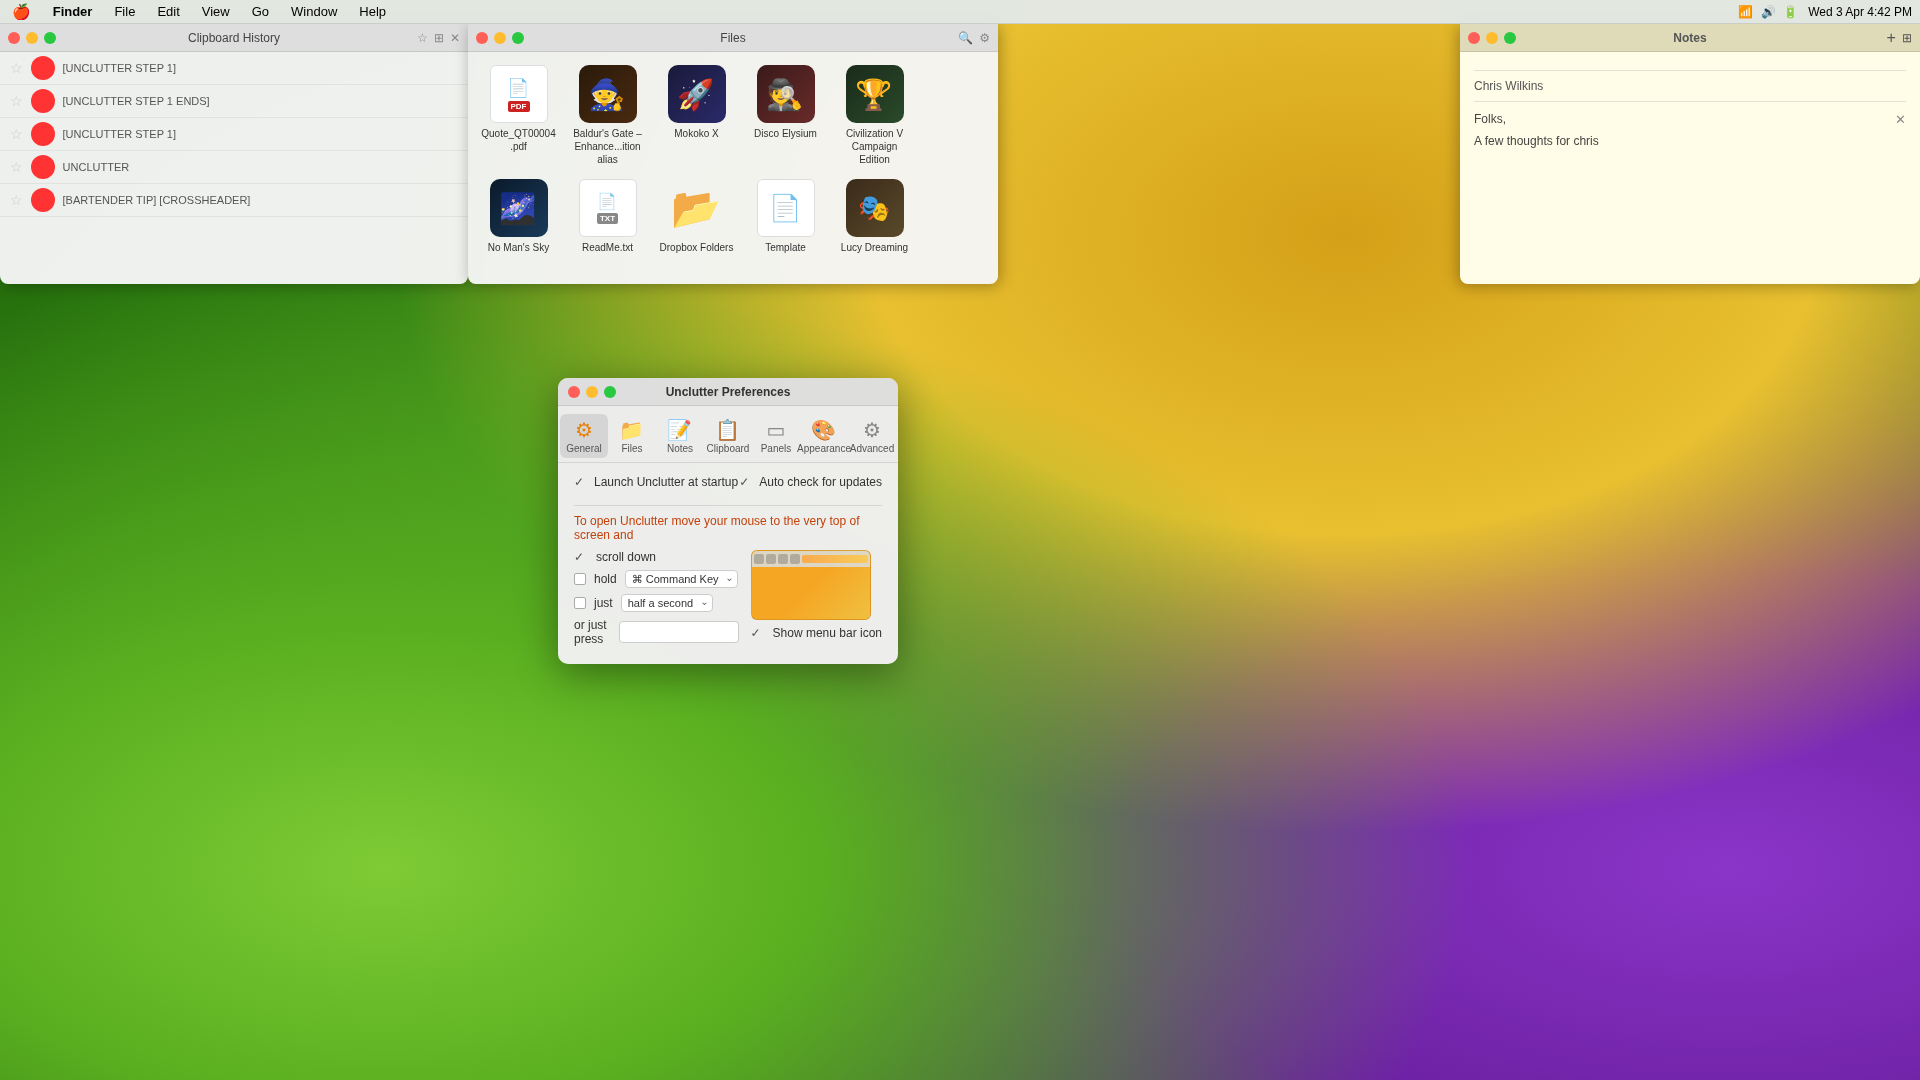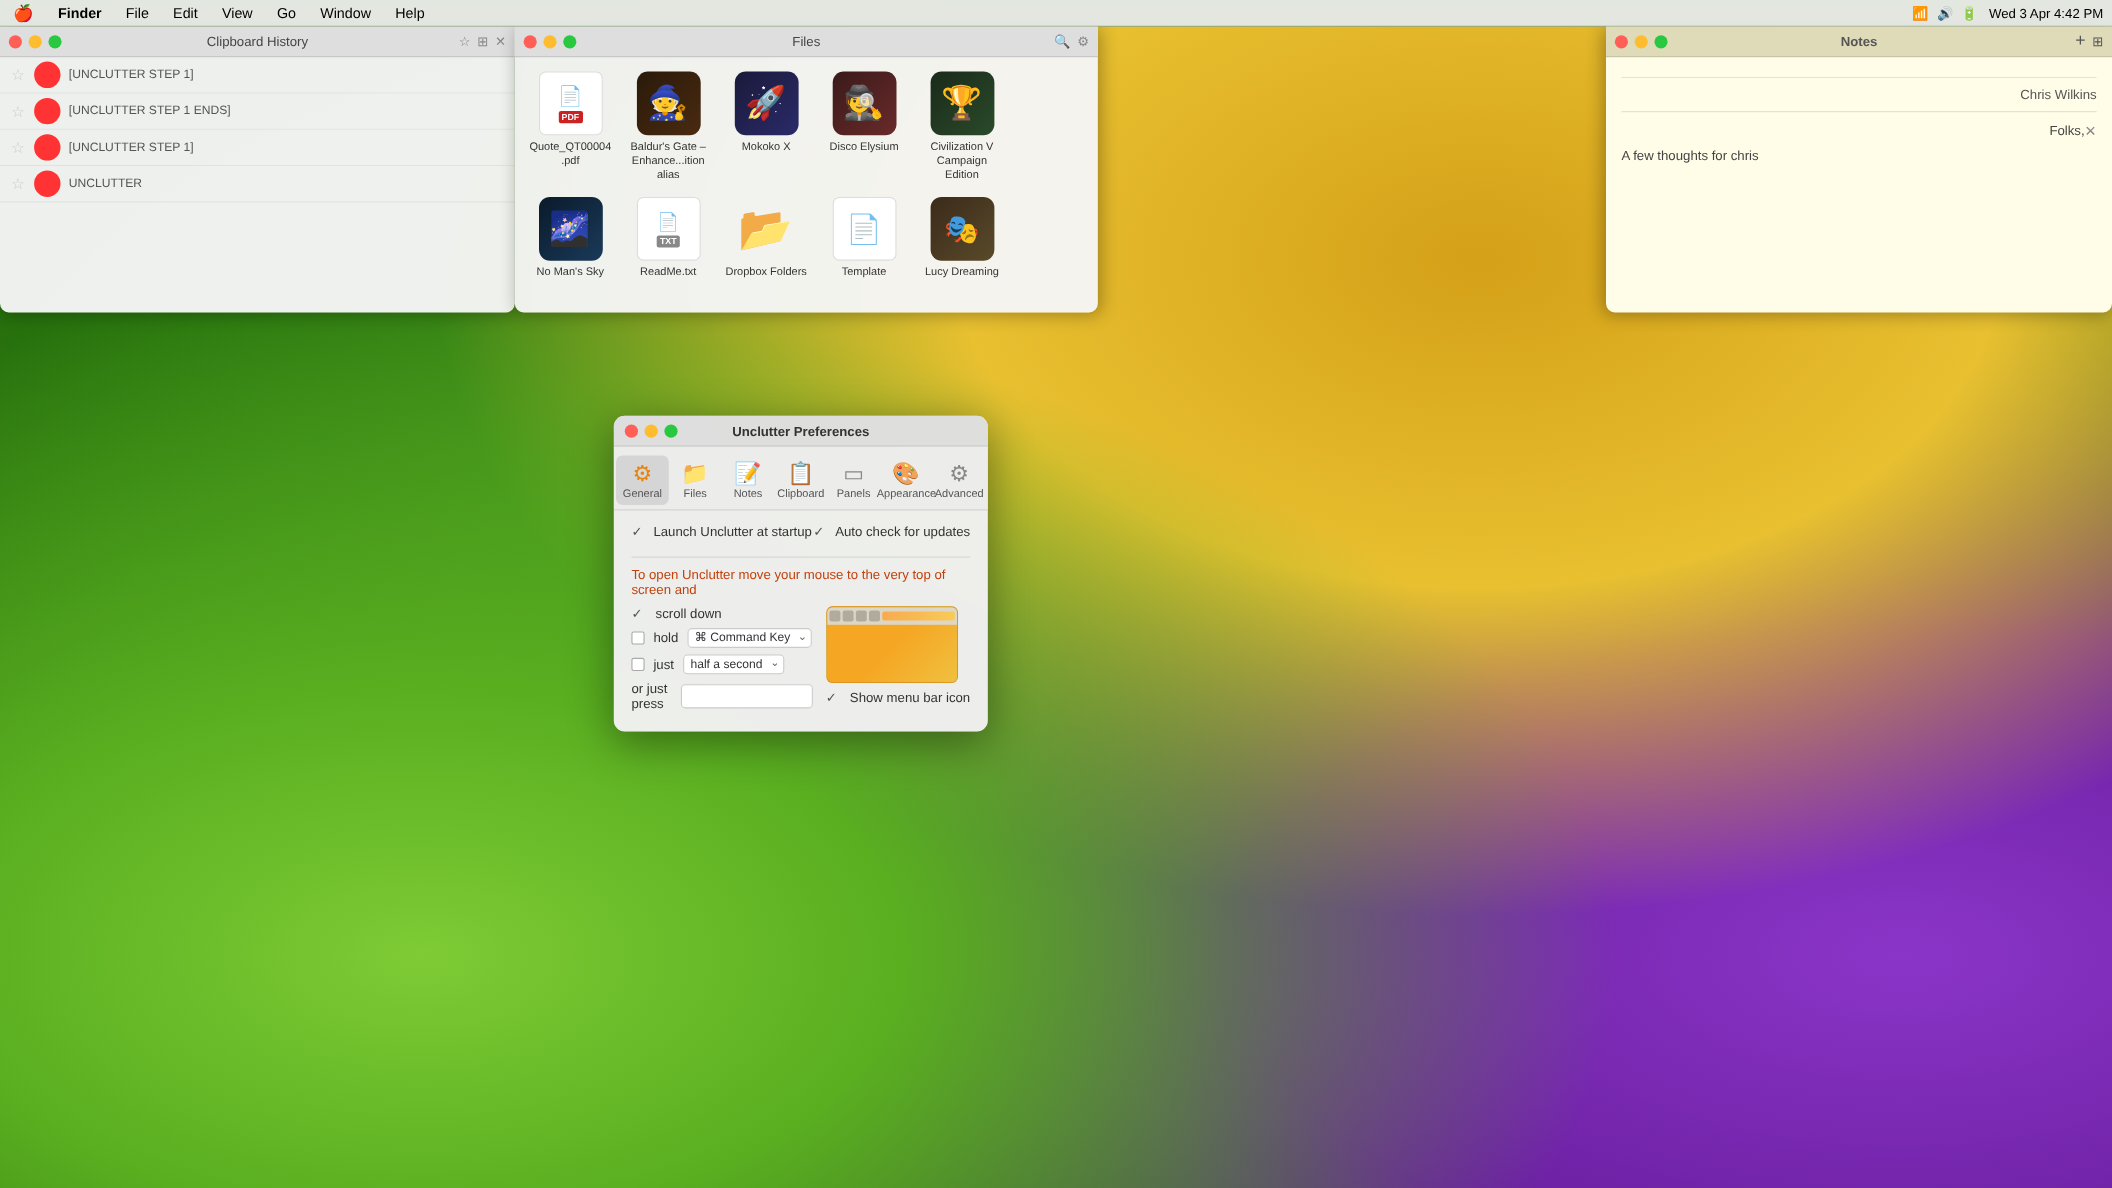--- a/index.html
+++ b/index.html
@@ -224,7 +224,6 @@
       color: #555;
       margin-top: 8px;
       font-weight: 500;
-      text-align: right;
     }
     .notes-divider {
       border: none;

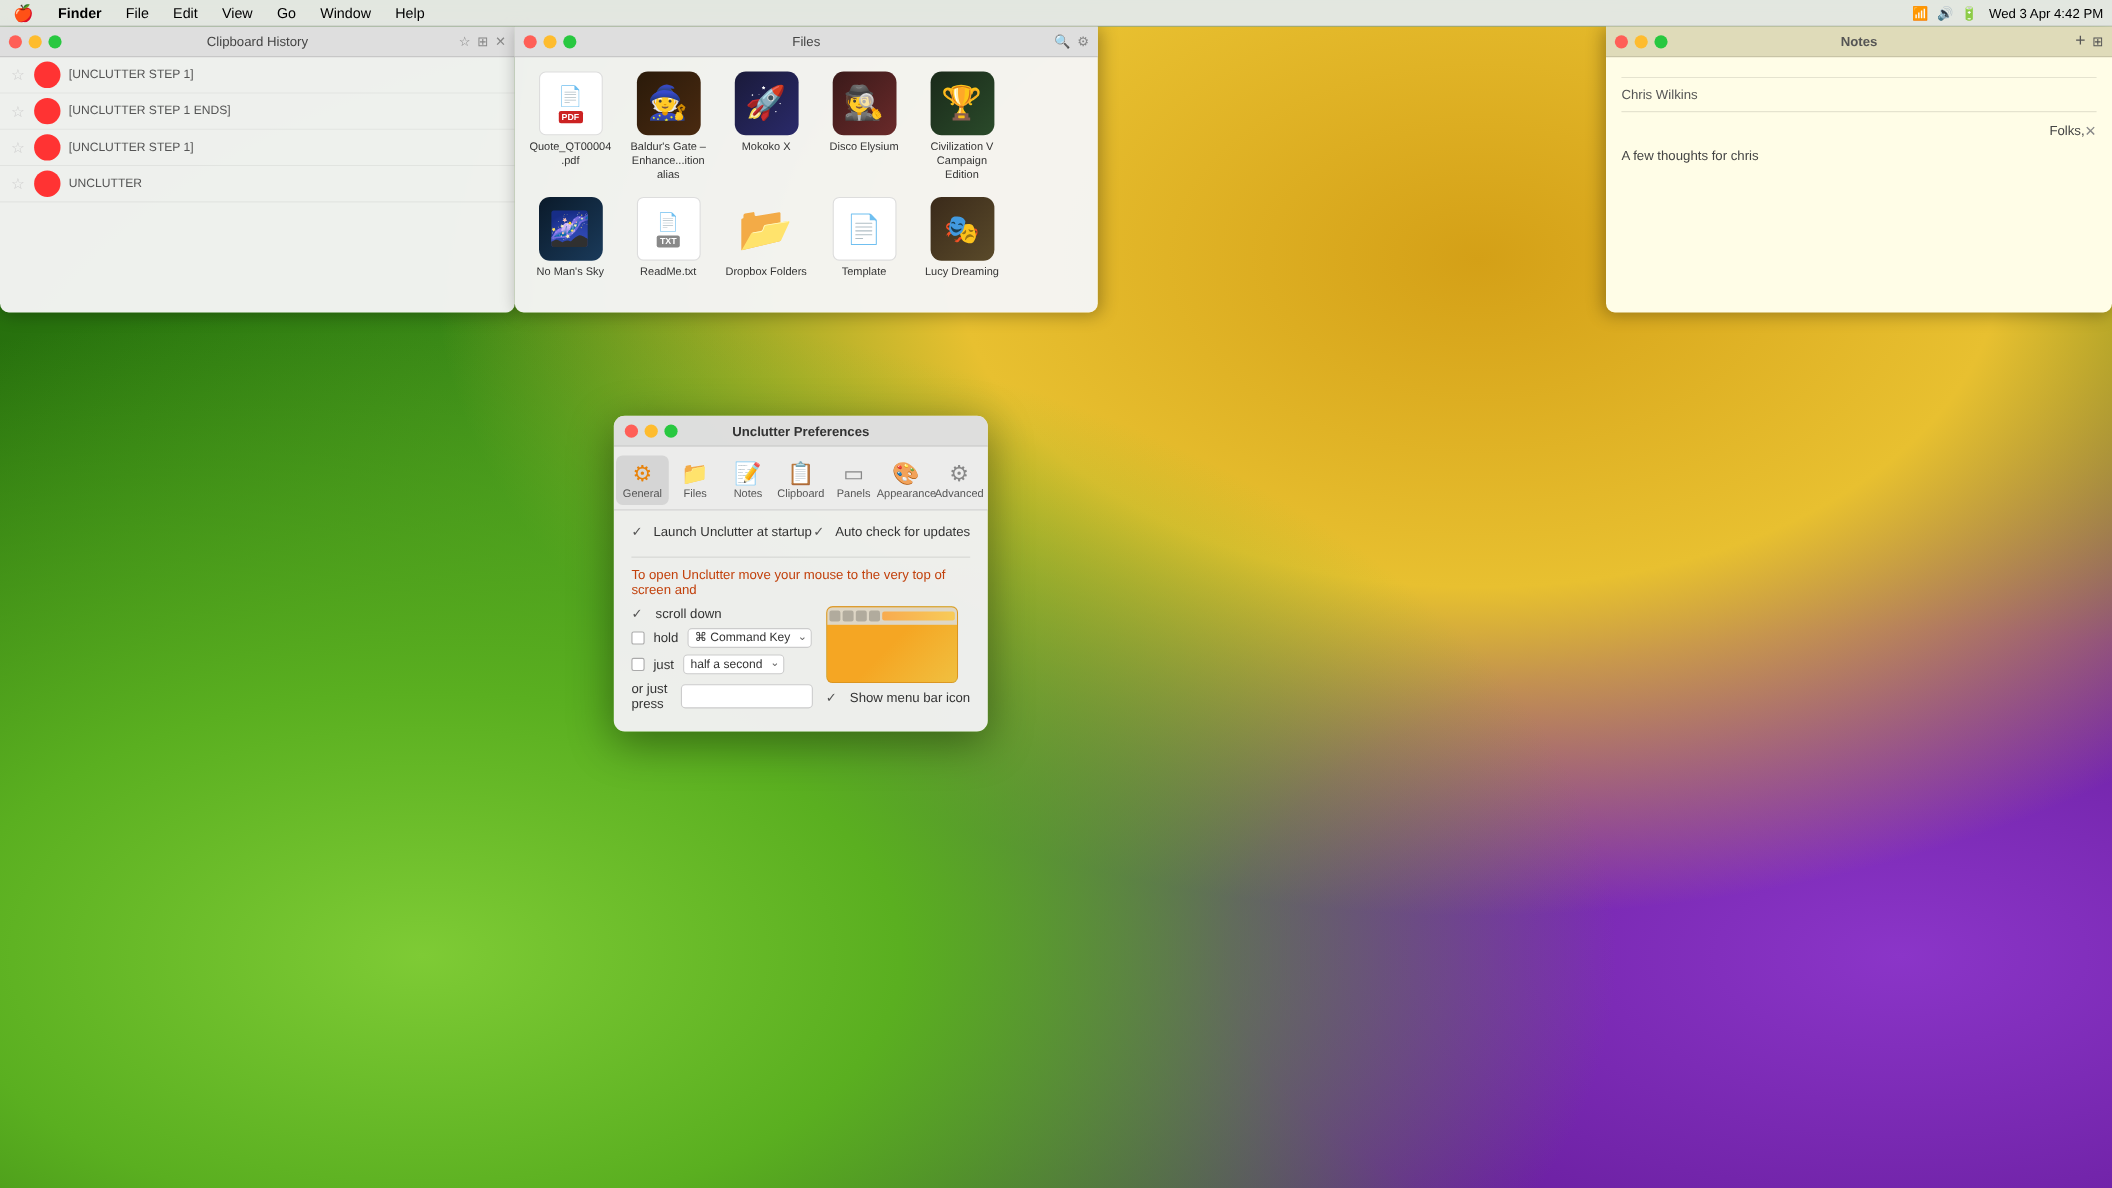--- a/index.html
+++ b/index.html
@@ -690,7 +690,7 @@
     <hr class="notes-divider">
     <p class="notes-author">Chris Wilkins</p>
     <hr class="notes-divider">
-    <div style="display:flex;justify-content:flex-end;align-items:center">
+    <div style="display:flex;justify-content:space-between;align-items:center">
       <p class="notes-body" style="font-size:12px;">Folks,</p>
       <span style="font-size:13px;color:#888;cursor:pointer;">✕</span>
     </div>

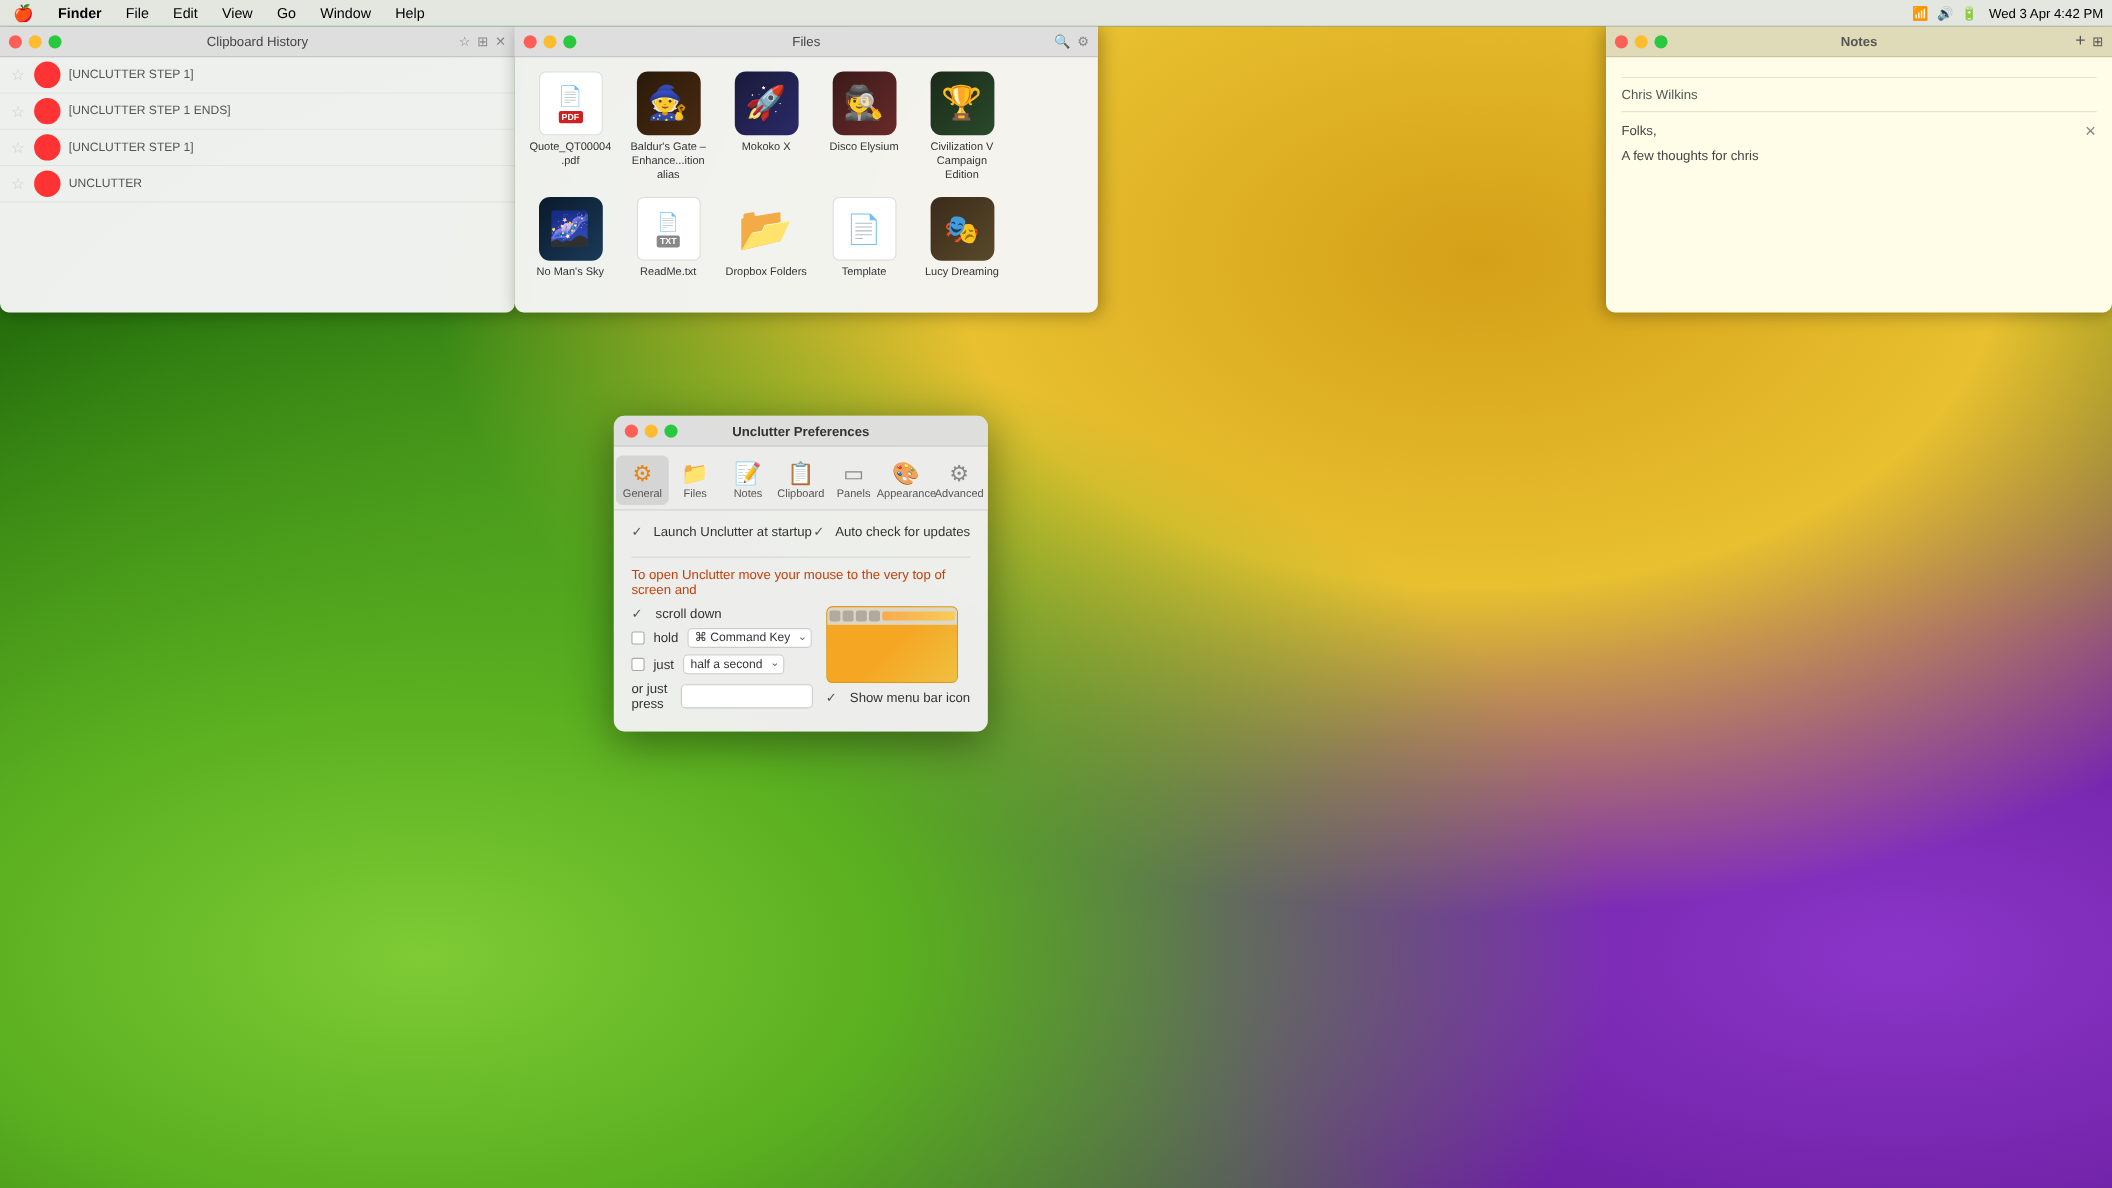--- a/index.html
+++ b/index.html
@@ -574,6 +574,11 @@
     </div>
 
 
+    <div class="clipboard-item">
+      <span class="star-icon">☆</span>
+      <div class="item-icon" style="background:#ff3333; border-radius:50%"></div>
+      <span class="item-text">[BARTENDER TIP] [CROSSHEADER]</span>
+    </div>
   </div>
 </div>
 

